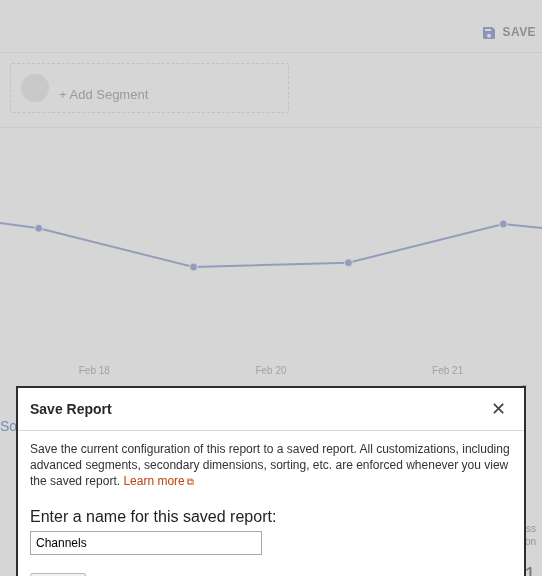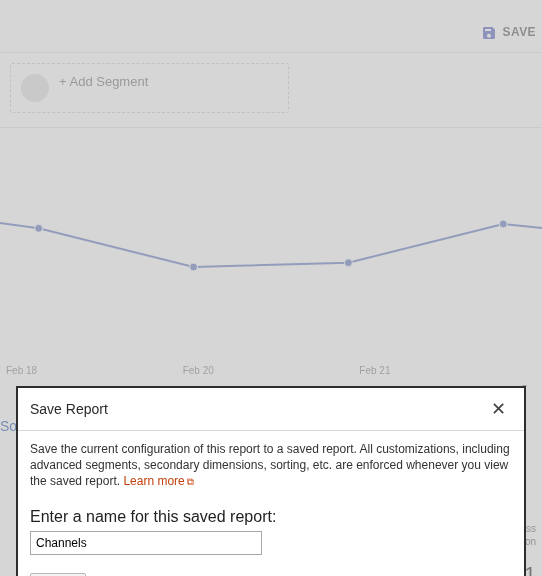--- a/index.html
+++ b/index.html
@@ -7,7 +7,7 @@
 .save-toolbar{position:absolute;right:6px;top:25px;display:flex;align-items:flex-start;gap:6px;color:#615f61;font-size:12px;font-weight:600;letter-spacing:0.4px}
 .save-toolbar svg{width:16px;height:16px;fill:#5f6ac4}
 .segment-row{padding:10px 10px 14px 10px}
-.segment-box{display:inline-flex;align-items:flex-start;gap:10px;border:1px dashed #d0d0d0;padding:10px 140px 10px 10px;border-radius:2px}
+.segment-box{display:inline-flex;align-items:flex-end;gap:10px;border:1px dashed #d0d0d0;padding:10px 140px 10px 10px;border-radius:2px}
 .segment-circle{width:28px;height:28px;border-radius:50%;background:#e3e3e3}
 .segment-label{font-size:13px;color:#7a7a7a}
 .chart-area{border-top:1px solid #e4e4e4;position:relative;height:260px}

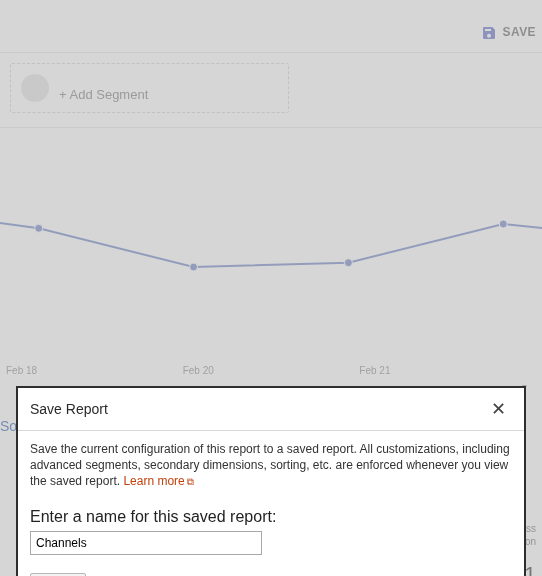--- a/index.html
+++ b/index.html
@@ -13,7 +13,7 @@
 .chart-area{border-top:1px solid #e4e4e4;position:relative;height:260px}
 svg.chart{display:block}
 .chart-ticks{position:absolute;left:0;right:0;top:237px;display:flex;font-size:10px;color:#8a8a8a;padding:0 6px}
-.chart-ticks span{flex:1;}
+.chart-ticks span{flex:1;text-align:center}
 .toggle-icon{position:absolute;right:6px;top:253px;width:14px;height:10px;color:#9a9a9a;font-size:10px}
 .lower{position:relative;height:200px}
 .link-tiny{color:#2a5db0;font-size:14px;position:absolute;left:0;top:30px}

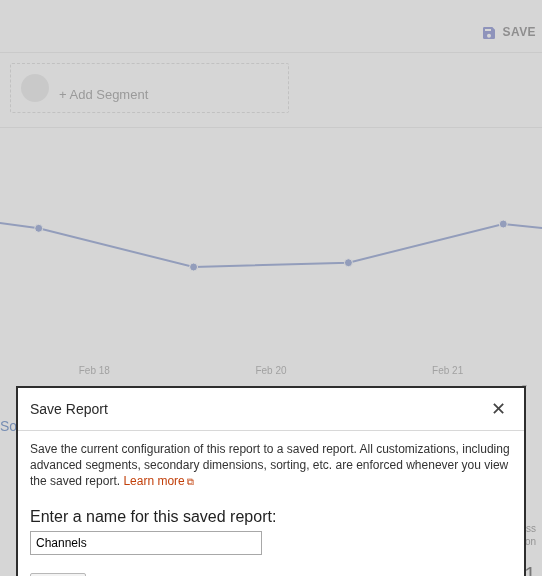--- a/index.html
+++ b/index.html
@@ -22,7 +22,7 @@
 .overlay-scrim{position:absolute;inset:0;background:rgba(180,180,180,0.55)}
 .modal{position:absolute;left:16px;right:16px;top:386px;background:#fff;border:2px solid #2e2e2e}
 .modal-head{display:flex;align-items:center;justify-content:space-between;padding:10px 12px;border-bottom:1px solid #d8d8d8}
-.modal-title{font-size:14px;font-weight:400;color:#2a2a2a}
+.modal-title{font-size:14px;font-weight:700;color:#2a2a2a}
 .modal-close{font-size:18px;line-height:1;cursor:pointer;color:#444;padding:2px 6px}
 .modal-body{padding:10px 12px;font-size:12px;color:#333;line-height:1.35}
 .learn{color:#c2410c;text-decoration:none}

